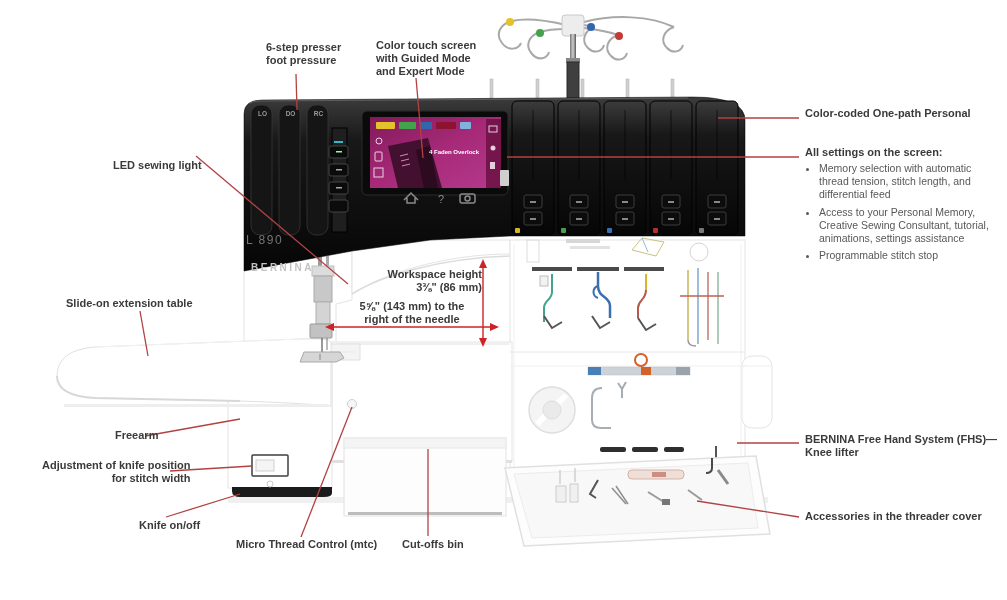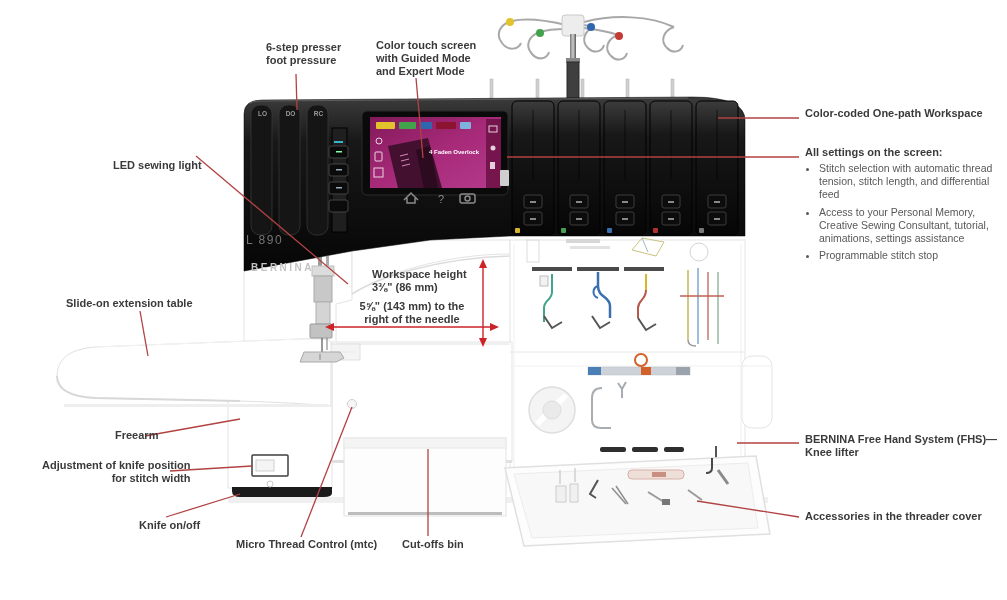--- a/index.html
+++ b/index.html
@@ -330,7 +330,7 @@
 <div class="lbl" style="left:376px;top:39px;">Color touch screen
 with Guided Mode
 and Expert Mode</div>
-<div class="lbl" style="left:805px;top:107px;">Color-coded One-path Workspace</div>
+<div class="lbl" style="left:805px;top:107px;">Color-coded One-path Personal</div>
 
 <div class="settings">
   <div class="head">All settings on the screen:</div>

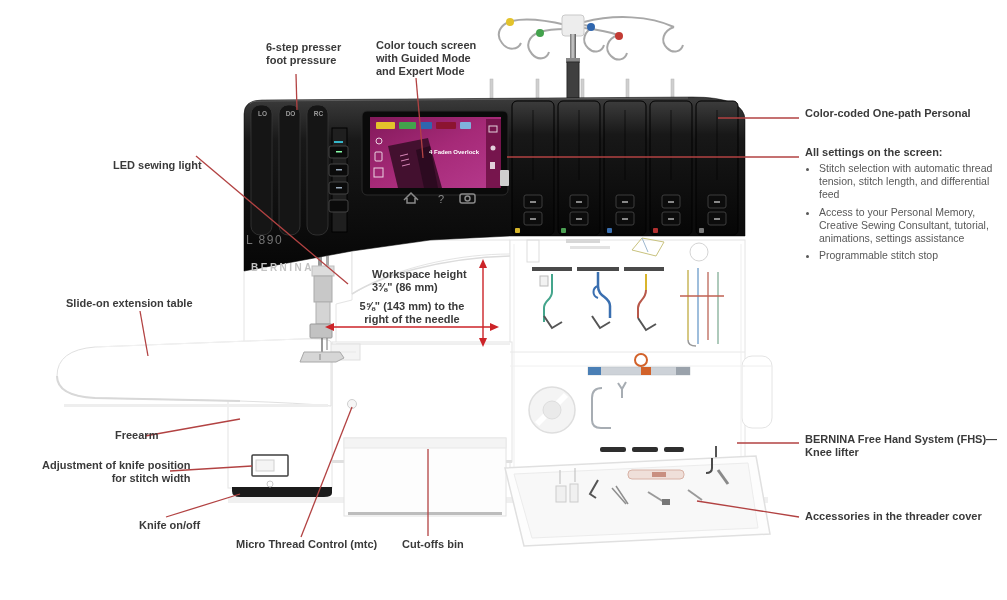--- a/index.html
+++ b/index.html
@@ -335,7 +335,7 @@
 <div class="settings">
   <div class="head">All settings on the screen:</div>
   <ul class="bullets">
-    <li>Stitch selection with automatic thread tension, stitch length, and differential feed</li>
+    <li>Memory selection with automatic thread tension, stitch length, and differential feed</li>
     <li>Access to your Personal Memory, Creative Sewing Consultant, tutorial, animations, settings assistance</li>
     <li>Programmable stitch stop</li>
   </ul>

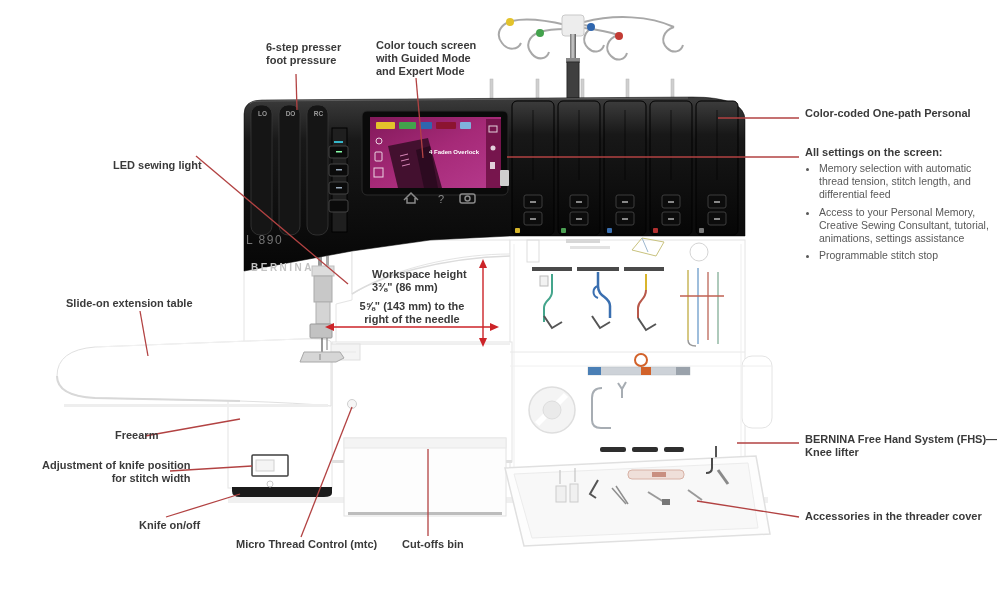--- a/index.html
+++ b/index.html
@@ -8,7 +8,7 @@
   svg{position:absolute;left:0;top:0;}
   .lbl{position:absolute;font-weight:bold;font-size:11px;color:#3a3a3a;line-height:1.18;
        white-space:pre-line;}
-  .r{}
+  .r{text-align:right;}
   .c{text-align:center;}
   .settings{position:absolute;left:805px;top:146px;width:192px;}
   .settings .head{font-weight:bold;font-size:11px;color:#3a3a3a;}

